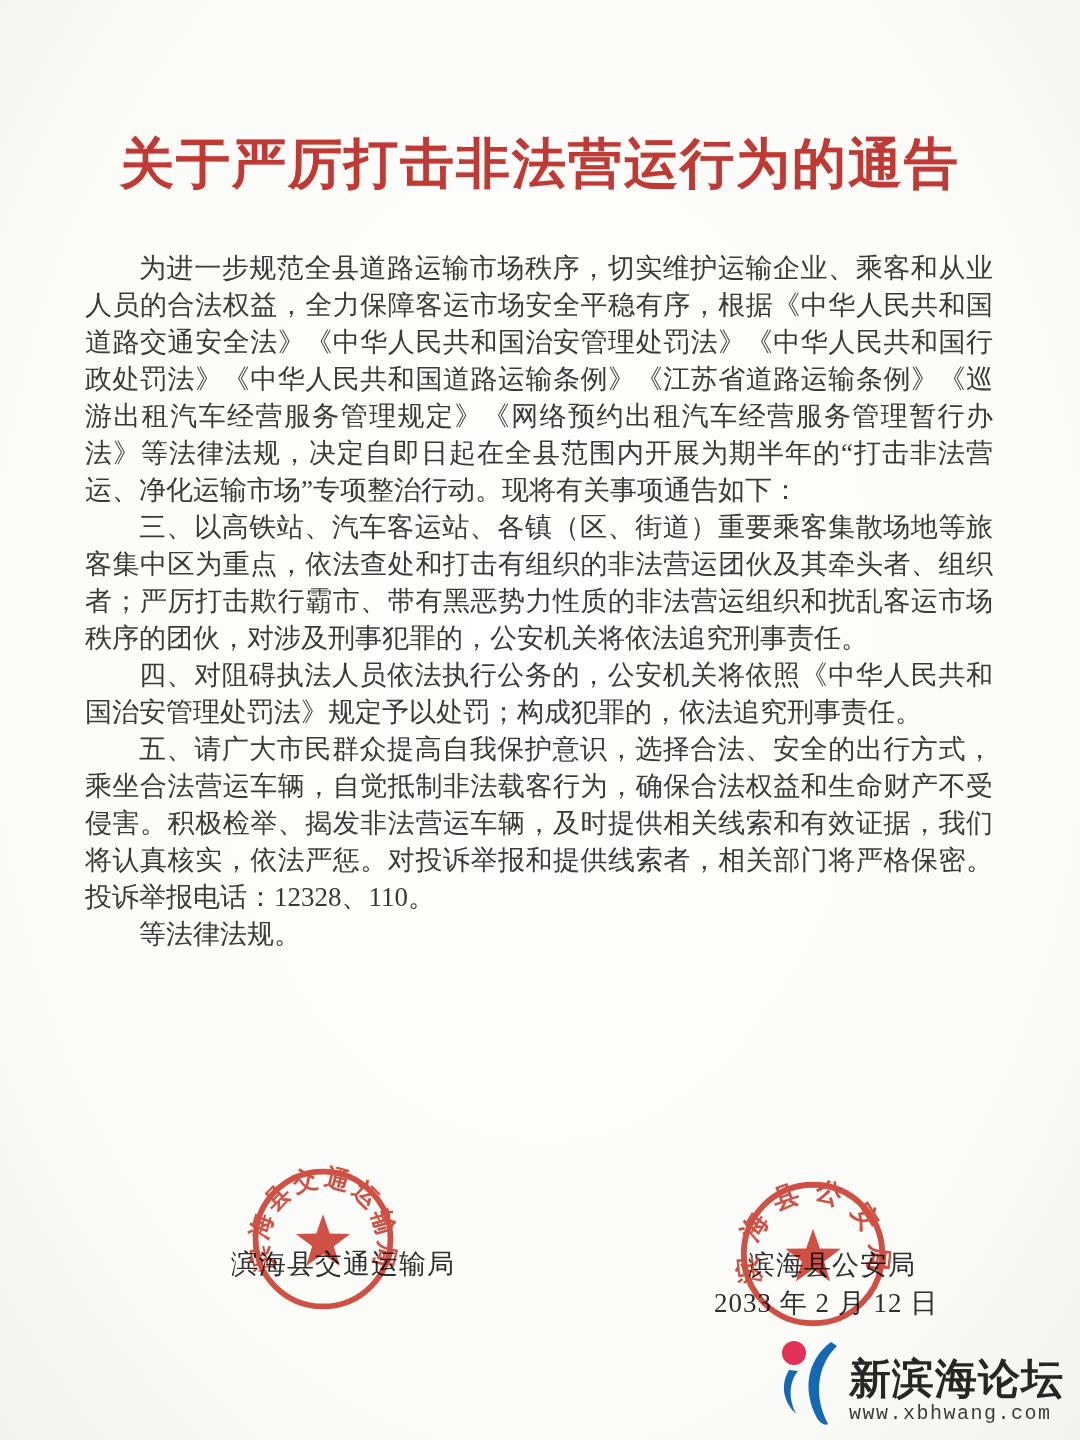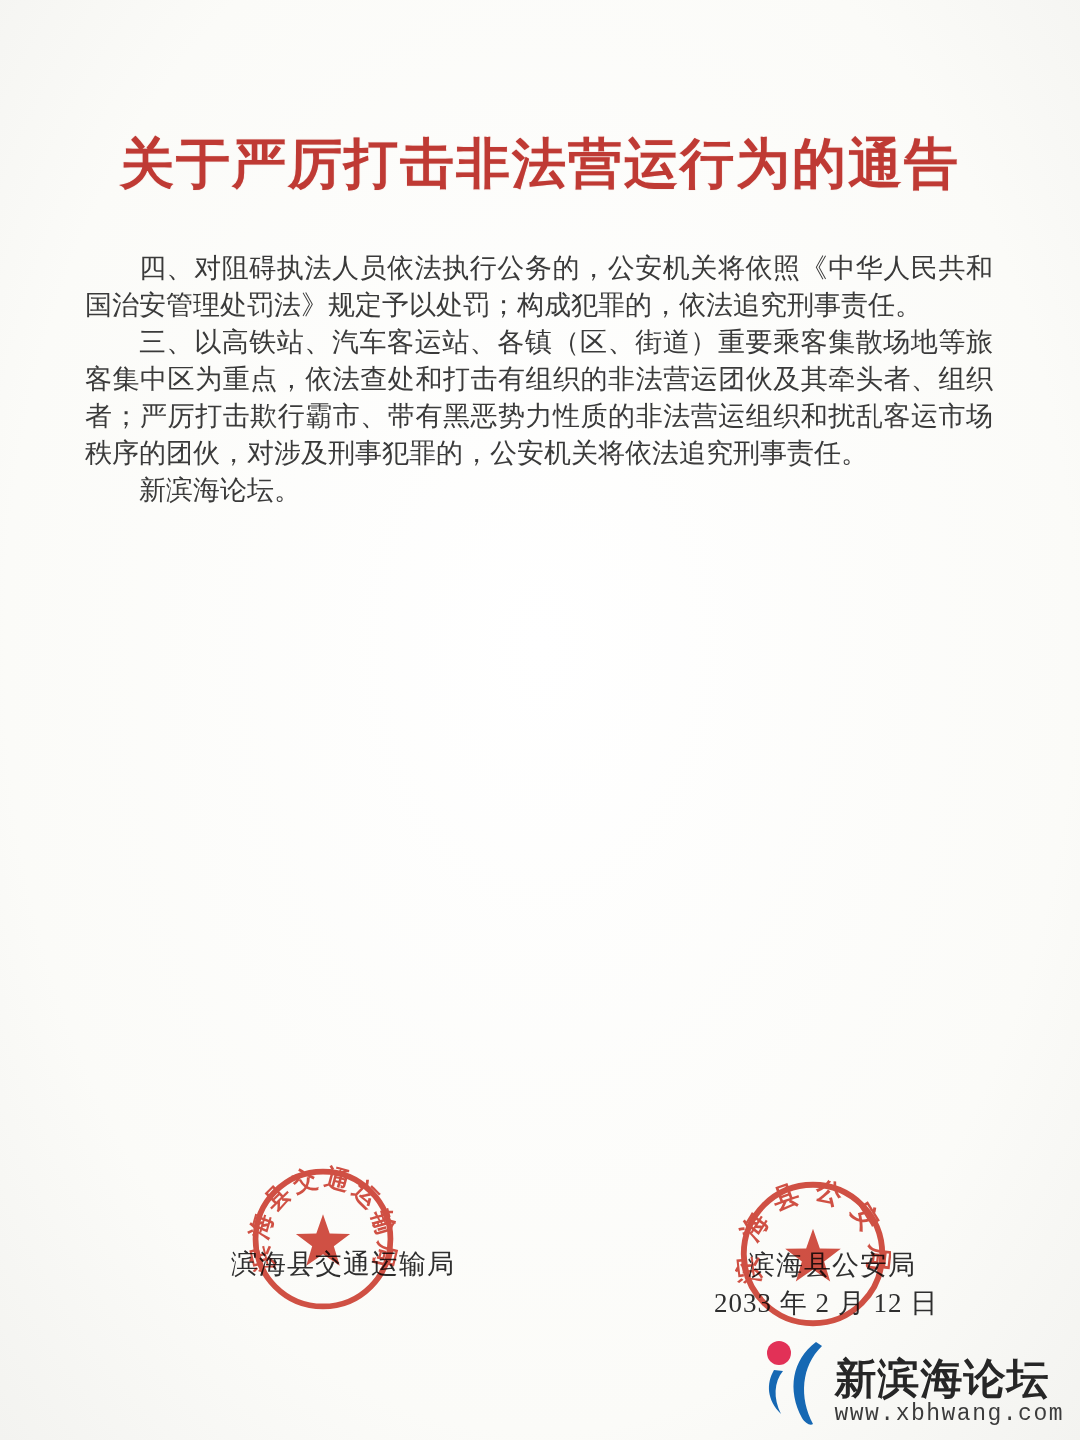--- a/index.html
+++ b/index.html
@@ -111,6 +111,7 @@
   <h1 class="title">关于严厉打击非法营运行为的通告</h1>
 
   <div class="body-text">
+    <p>为进一步规范全县道路运输市场秩序，切实维护运输企业、乘客和从业人员的合法权益，全力保障客运市场安全平稳有序，根据《中华人民共和国道路交通安全法》《中华人民共和国治安管理处罚法》《中华人民共和国行政处罚法》《中华人民共和国道路运输条例》《江苏省道路运输条例》《巡游出租汽车经营服务管理规定》《网络预约出租汽车经营服务管理暂行办法》等法律法规，决定自即日起在全县范围内开展为期半年的“打击非法营运、净化运输市场”专项整治行动。现将有关事项通告如下：</p>
     <p>四、对阻碍执法人员依法执行公务的，公安机关将依照《中华人民共和国治安管理处罚法》规定予以处罚；构成犯罪的，依法追究刑事责任。</p>
     <p>三、以高铁站、汽车客运站、各镇（区、街道）重要乘客集散场地等旅客集中区为重点，依法查处和打击有组织的非法营运团伙及其牵头者、组织者；严厉打击欺行霸市、带有黑恶势力性质的非法营运组织和扰乱客运市场秩序的团伙，对涉及刑事犯罪的，公安机关将依法追究刑事责任。</p>
     <p>新滨海论坛。</p>

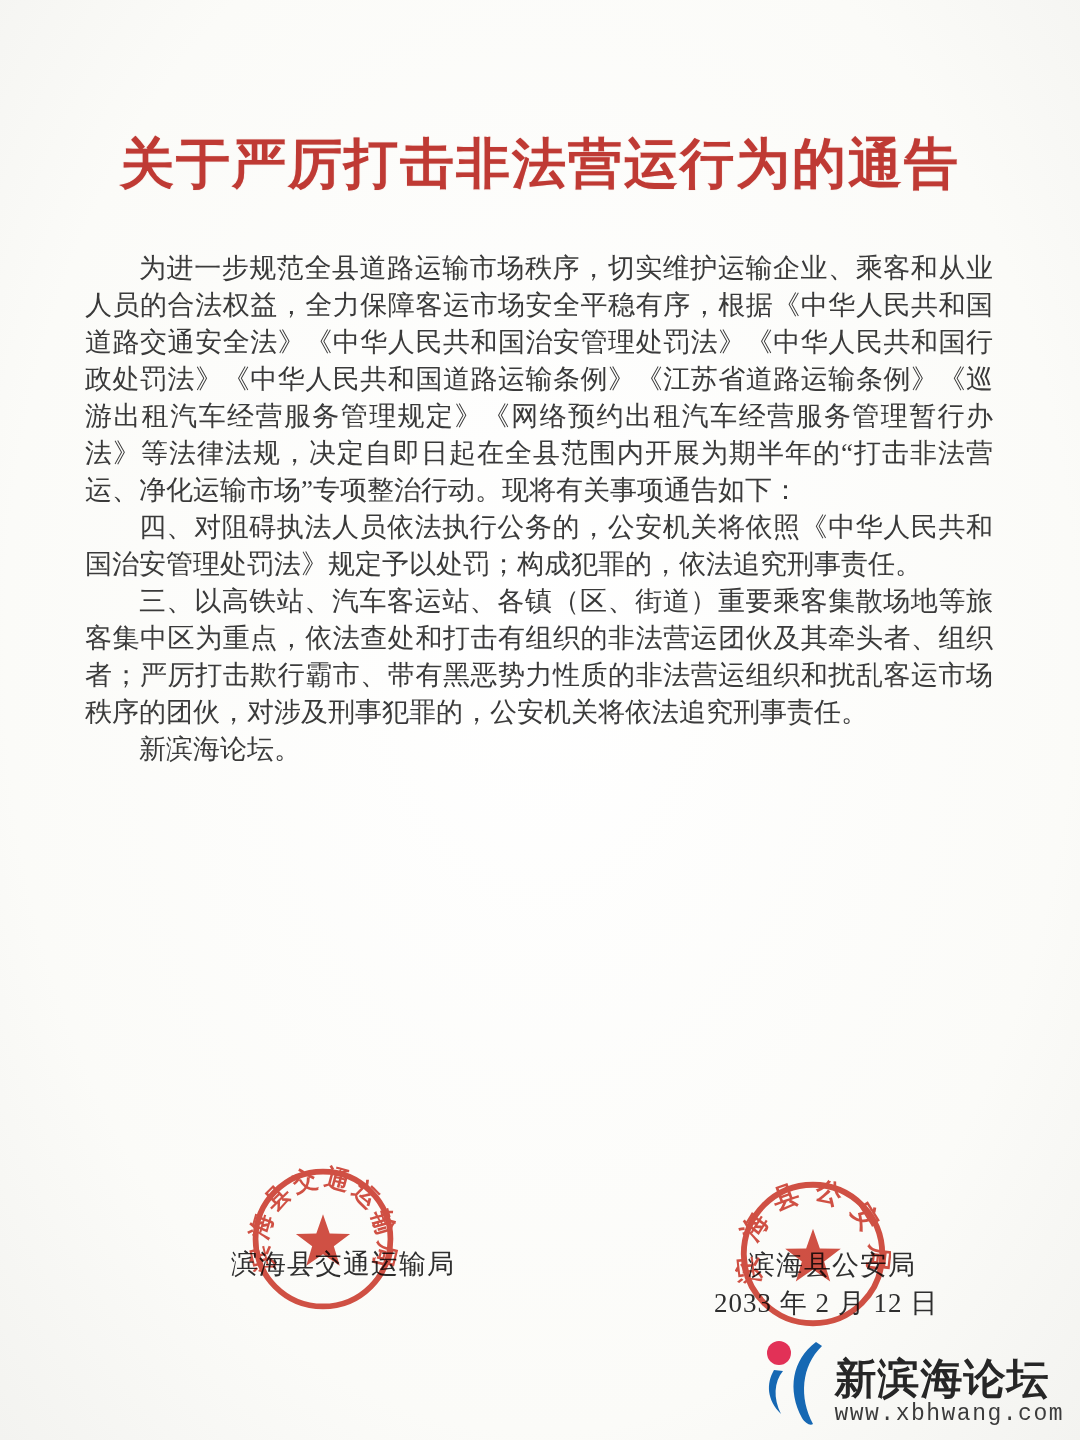--- a/index.html
+++ b/index.html
@@ -112,8 +112,8 @@
 
   <div class="body-text">
     <p>为进一步规范全县道路运输市场秩序，切实维护运输企业、乘客和从业人员的合法权益，全力保障客运市场安全平稳有序，根据《中华人民共和国道路交通安全法》《中华人民共和国治安管理处罚法》《中华人民共和国行政处罚法》《中华人民共和国道路运输条例》《江苏省道路运输条例》《巡游出租汽车经营服务管理规定》《网络预约出租汽车经营服务管理暂行办法》等法律法规，决定自即日起在全县范围内开展为期半年的“打击非法营运、净化运输市场”专项整治行动。现将有关事项通告如下：</p>
+    <p>三、以高铁站、汽车客运站、各镇（区、街道）重要乘客集散场地等旅客集中区为重点，依法查处和打击有组织的非法营运团伙及其牵头者、组织者；严厉打击欺行霸市、带有黑恶势力性质的非法营运组织和扰乱客运市场秩序的团伙，对涉及刑事犯罪的，公安机关将依法追究刑事责任。</p>
     <p>四、对阻碍执法人员依法执行公务的，公安机关将依照《中华人民共和国治安管理处罚法》规定予以处罚；构成犯罪的，依法追究刑事责任。</p>
-    <p>三、以高铁站、汽车客运站、各镇（区、街道）重要乘客集散场地等旅客集中区为重点，依法查处和打击有组织的非法营运团伙及其牵头者、组织者；严厉打击欺行霸市、带有黑恶势力性质的非法营运组织和扰乱客运市场秩序的团伙，对涉及刑事犯罪的，公安机关将依法追究刑事责任。</p>
     <p>新滨海论坛。</p>
   </div>
 

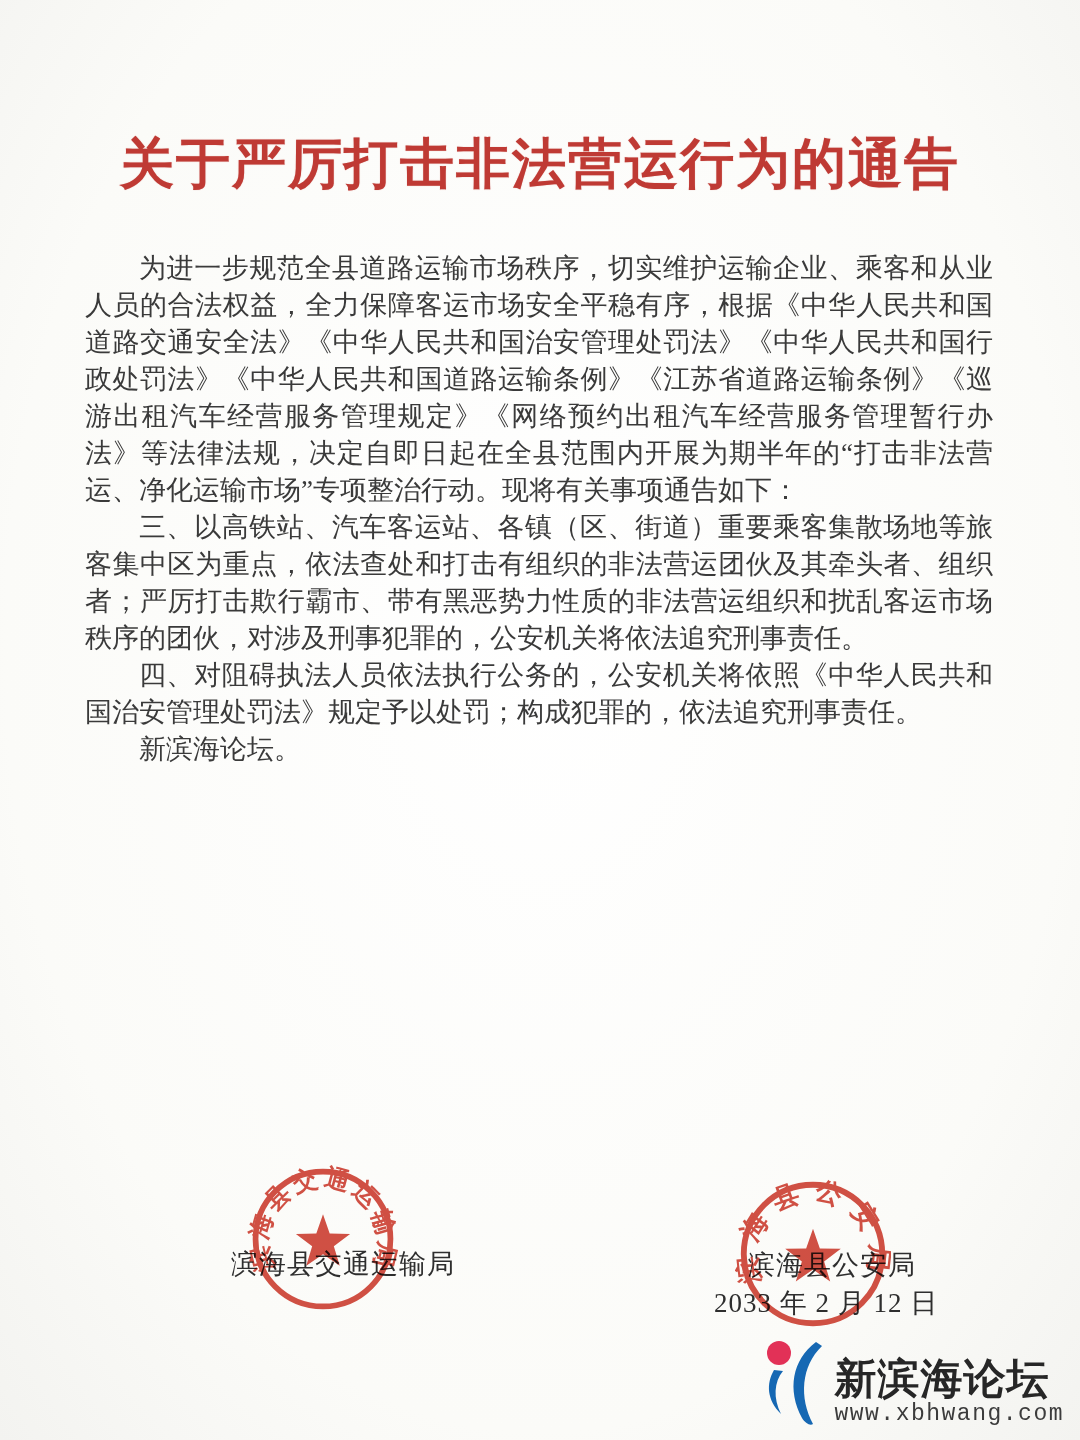--- a/index.html
+++ b/index.html
@@ -114,6 +114,7 @@
     <p>为进一步规范全县道路运输市场秩序，切实维护运输企业、乘客和从业人员的合法权益，全力保障客运市场安全平稳有序，根据《中华人民共和国道路交通安全法》《中华人民共和国治安管理处罚法》《中华人民共和国行政处罚法》《中华人民共和国道路运输条例》《江苏省道路运输条例》《巡游出租汽车经营服务管理规定》《网络预约出租汽车经营服务管理暂行办法》等法律法规，决定自即日起在全县范围内开展为期半年的“打击非法营运、净化运输市场”专项整治行动。现将有关事项通告如下：</p>
     <p>三、以高铁站、汽车客运站、各镇（区、街道）重要乘客集散场地等旅客集中区为重点，依法查处和打击有组织的非法营运团伙及其牵头者、组织者；严厉打击欺行霸市、带有黑恶势力性质的非法营运组织和扰乱客运市场秩序的团伙，对涉及刑事犯罪的，公安机关将依法追究刑事责任。</p>
     <p>四、对阻碍执法人员依法执行公务的，公安机关将依照《中华人民共和国治安管理处罚法》规定予以处罚；构成犯罪的，依法追究刑事责任。</p>
+    <p>五、请广大市民群众提高自我保护意识，选择合法、安全的出行方式，乘坐合法营运车辆，自觉抵制非法载客行为，确保合法权益和生命财产不受侵害。积极检举、揭发非法营运车辆，及时提供相关线索和有效证据，我们将认真核实，依法严惩。对投诉举报和提供线索者，相关部门将严格保密。投诉举报电话：12328、110。</p>
     <p>新滨海论坛。</p>
   </div>
 

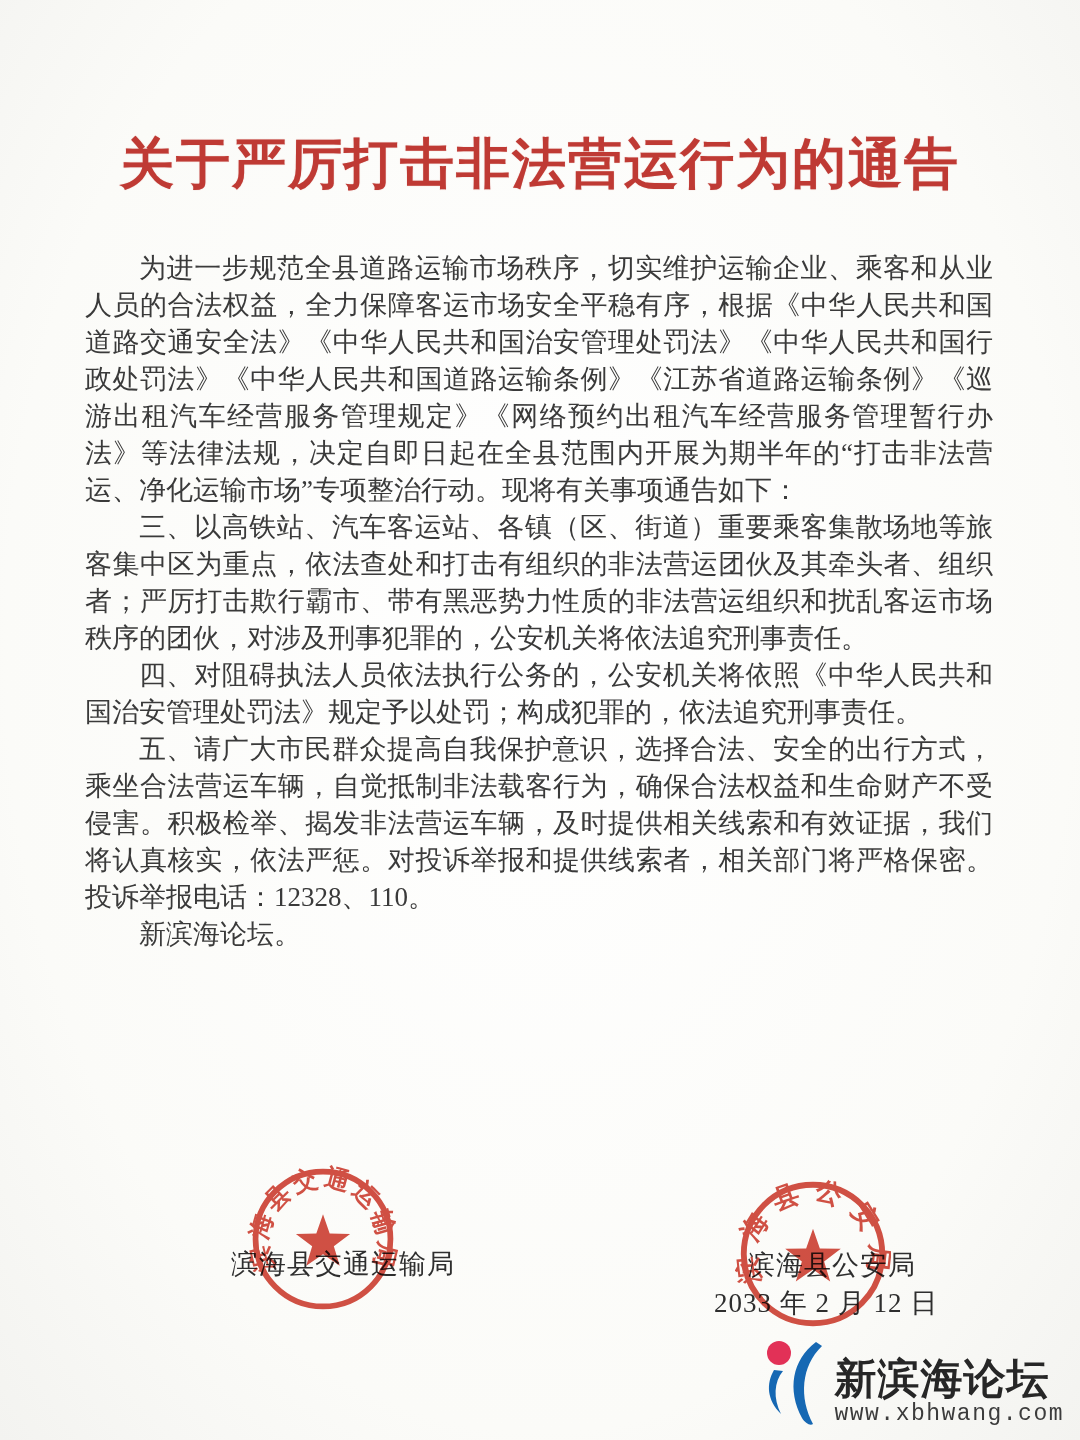--- a/index.html
+++ b/index.html
@@ -115,7 +115,7 @@
     <p>三、以高铁站、汽车客运站、各镇（区、街道）重要乘客集散场地等旅客集中区为重点，依法查处和打击有组织的非法营运团伙及其牵头者、组织者；严厉打击欺行霸市、带有黑恶势力性质的非法营运组织和扰乱客运市场秩序的团伙，对涉及刑事犯罪的，公安机关将依法追究刑事责任。</p>
     <p>四、对阻碍执法人员依法执行公务的，公安机关将依照《中华人民共和国治安管理处罚法》规定予以处罚；构成犯罪的，依法追究刑事责任。</p>
     <p>五、请广大市民群众提高自我保护意识，选择合法、安全的出行方式，乘坐合法营运车辆，自觉抵制非法载客行为，确保合法权益和生命财产不受侵害。积极检举、揭发非法营运车辆，及时提供相关线索和有效证据，我们将认真核实，依法严惩。对投诉举报和提供线索者，相关部门将严格保密。投诉举报电话：12328、110。</p>
-    <p>新滨海论坛。</p>
+    <p>等法律法规。</p>
   </div>
 
   <div class="signature sign-left">滨海县交通运输局</div>

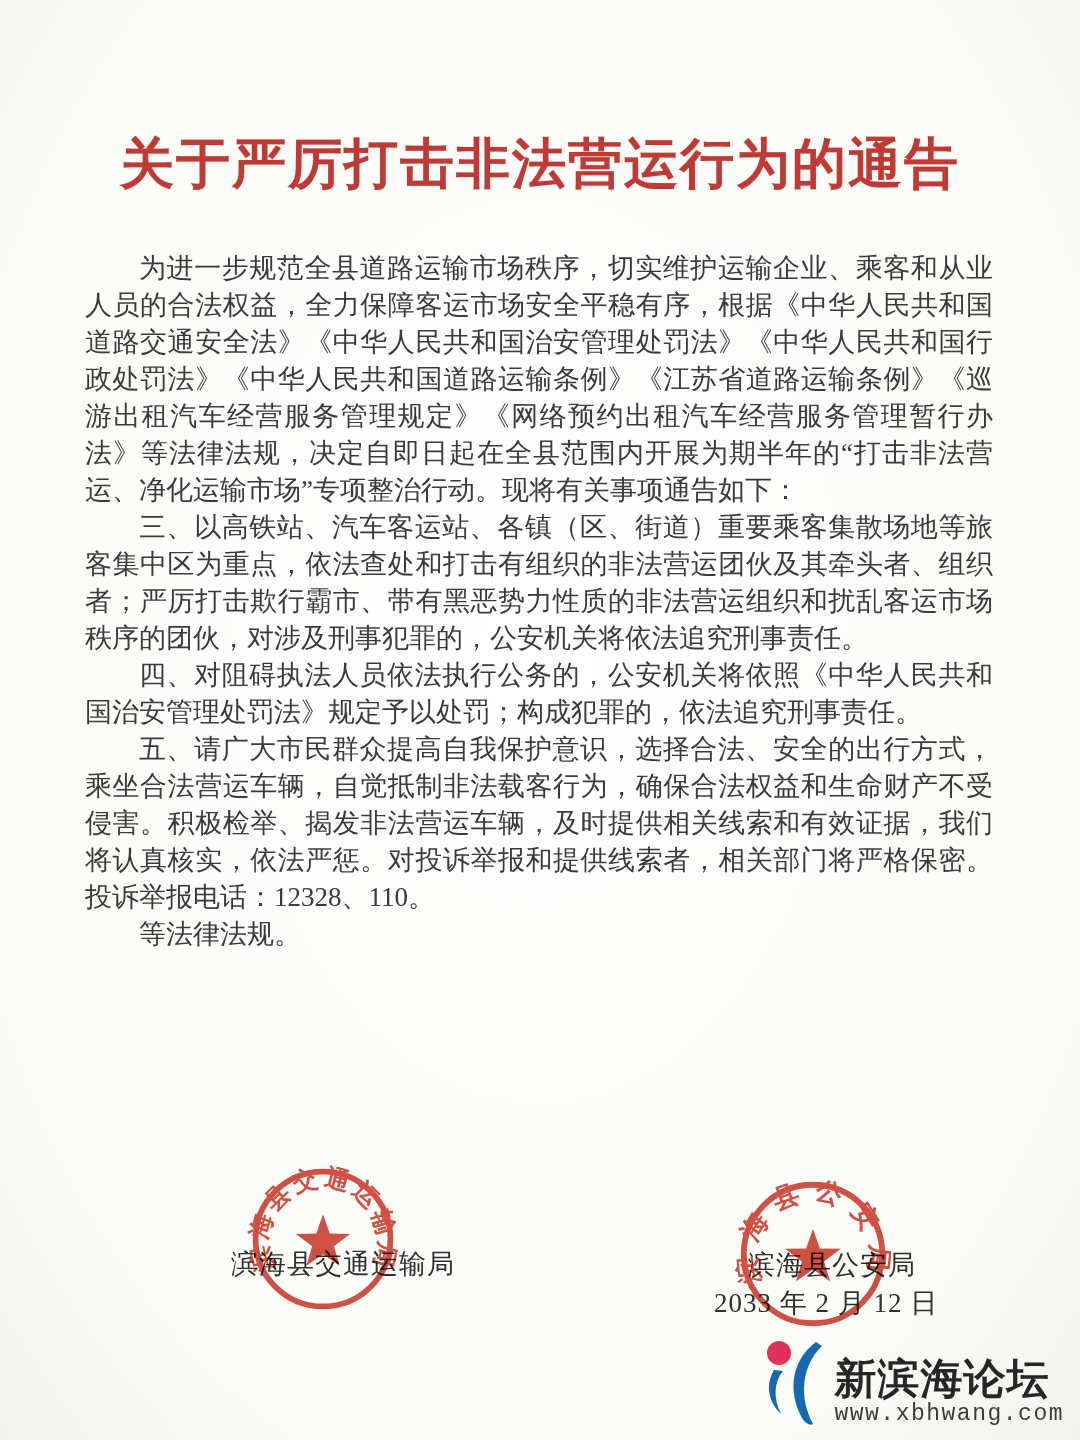--- a/index.html
+++ b/index.html
@@ -96,7 +96,7 @@
     font-family:"Liberation Serif","DejaVu Serif",serif;
   }
   .wm-url{
-    font-size:23px;
+    font-size:20px;
     line-height:24px;
     color:#3c3c3c;
     letter-spacing:1.5px;

